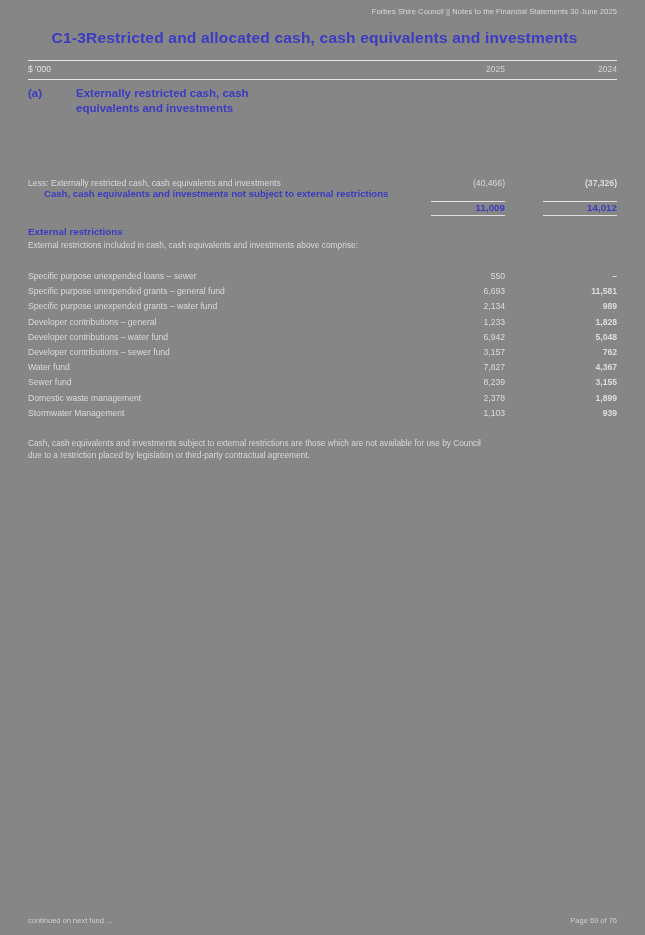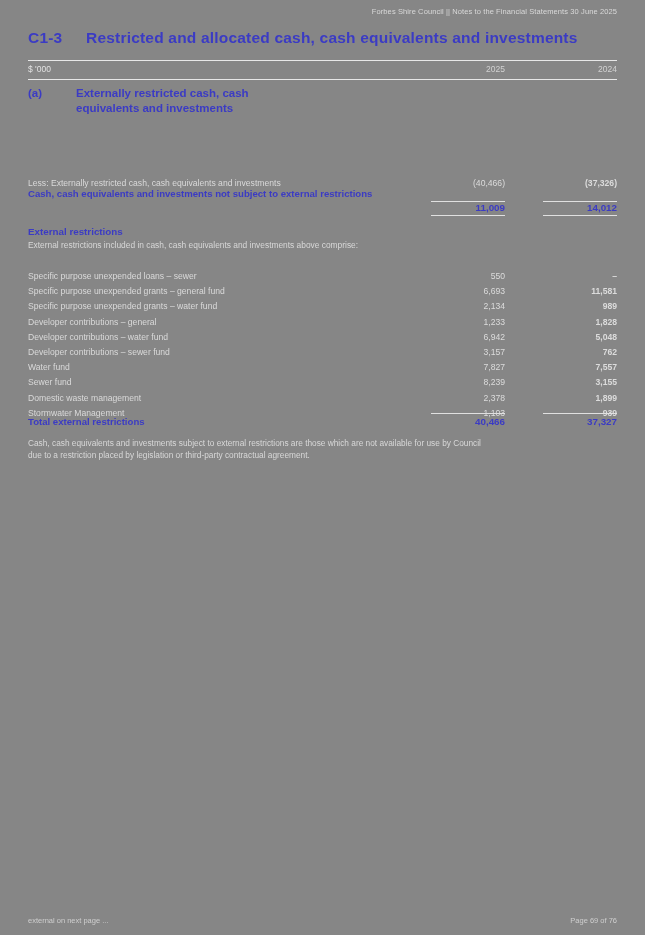--- a/index.html
+++ b/index.html
@@ -50,6 +50,7 @@
   .note-title .num {
     display: inline-block;
     width: 58px;
+    text-align: right;
   }
 
   

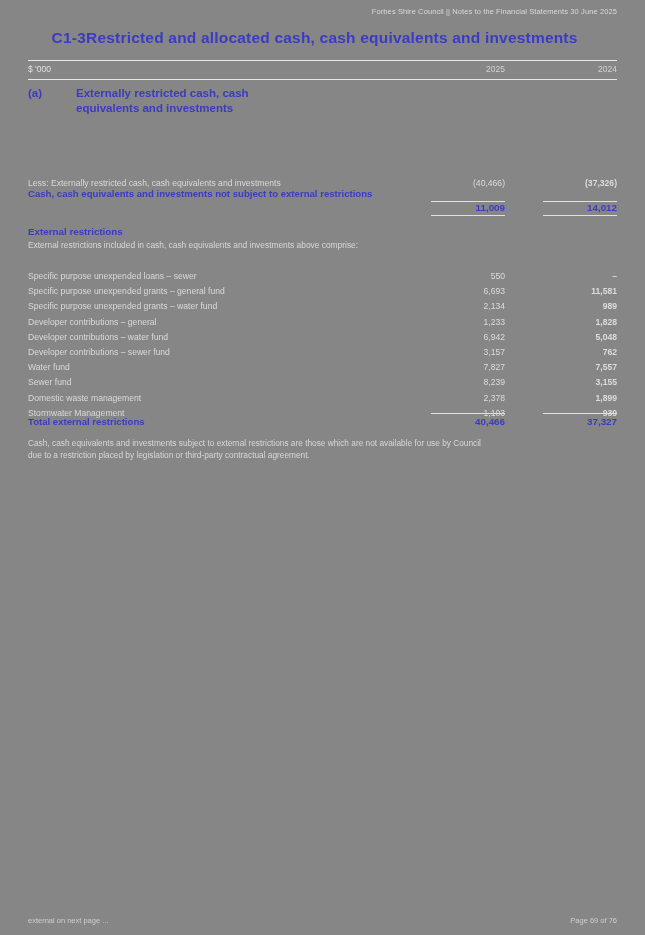--- a/index.html
+++ b/index.html
@@ -231,7 +231,7 @@
   </div>
 
   <div class="row" style="top:188px;height:26px;">
-    <span class="label bold" style="width:380px;">Cash, cash equivalents and investments not subject to external restrictions</span>
+    <span class="label bold" style="width:380px;margin-left:16px;">Cash, cash equivalents and investments not subject to external restrictions</span>
     <span class="v1 bold" style="top:14px;">11,009</span>
     <span class="v2 bold" style="top:14px;">14,012</span>
     <span class="rule-top-v1" style="top:13px;"></span>

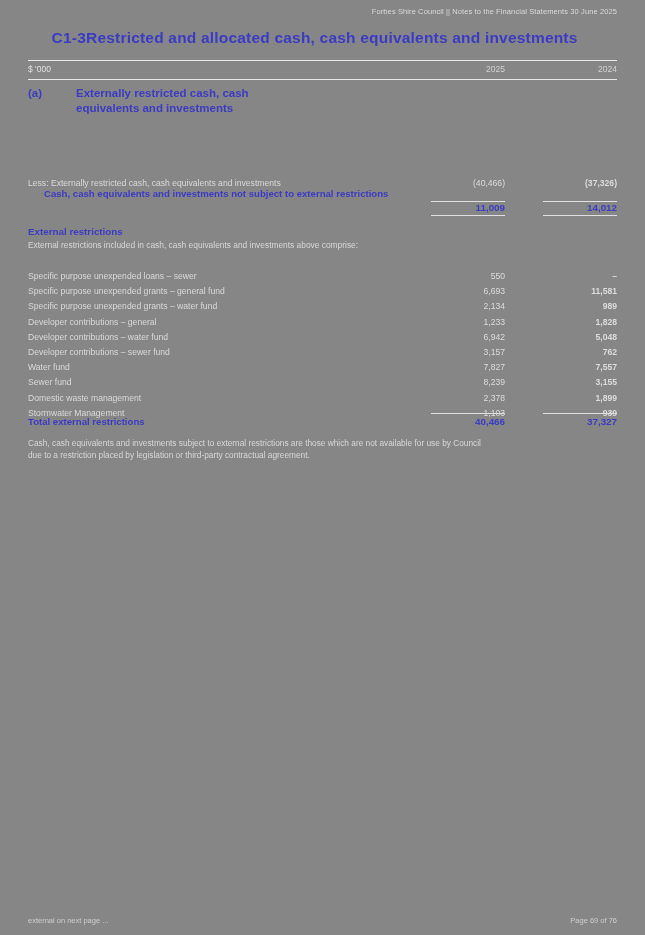--- a/index.html
+++ b/index.html
@@ -277,7 +277,7 @@
       <div class="row" style="top: 361.2px;">
         <span class="label">Water fund</span>
         <span class="v1">7,827</span>
-        <span class="v2">7,557</span>
+        <span class="v2">4,367</span>
       </div>
       <div class="row" style="top: 376.4px;">
         <span class="label">Sewer fund</span>

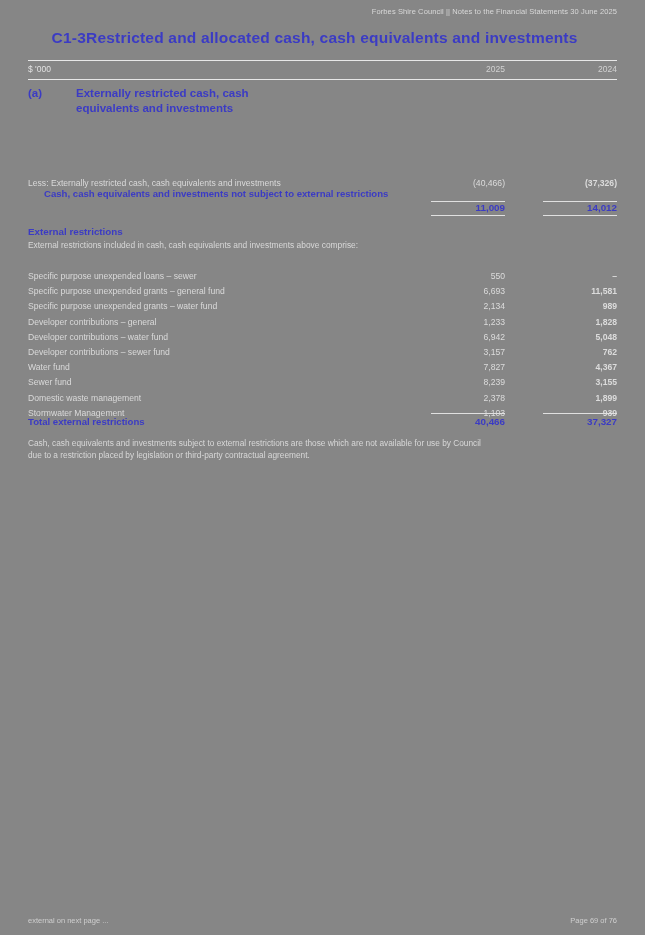--- a/index.html
+++ b/index.html
@@ -296,13 +296,6 @@
       </div>
     </div>
 
-  <div class="row" style="top:416px;">
-    <span class="rule-top-v1"></span>
-    <span class="rule-top-v2"></span>
-    <span class="label bold">Total external restrictions</span>
-    <span class="v1 bold">40,466</span>
-    <span class="v2 bold">37,327</span>
-  </div>
 
   <div class="footnote">Cash, cash equivalents and investments subject to external restrictions are those which are not available for use by Council due to a restriction placed by legislation or third-party contractual agreement.</div>
 

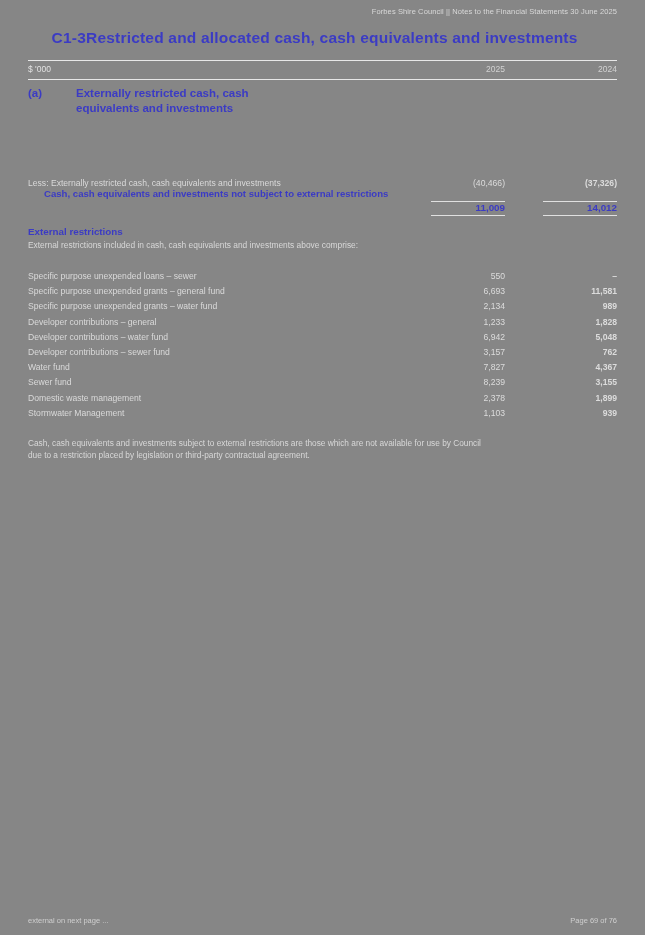--- a/index.html
+++ b/index.html
@@ -299,7 +299,7 @@
 
   <div class="footnote">Cash, cash equivalents and investments subject to external restrictions are those which are not available for use by Council due to a restriction placed by legislation or third-party contractual agreement.</div>
 
-  <div class="footer-left">external on next page ...</div>
+  <div class="footer-left">continued on next fund ...</div>
   <div class="footer-right">Page 69 of 76</div>
 
 </div>

